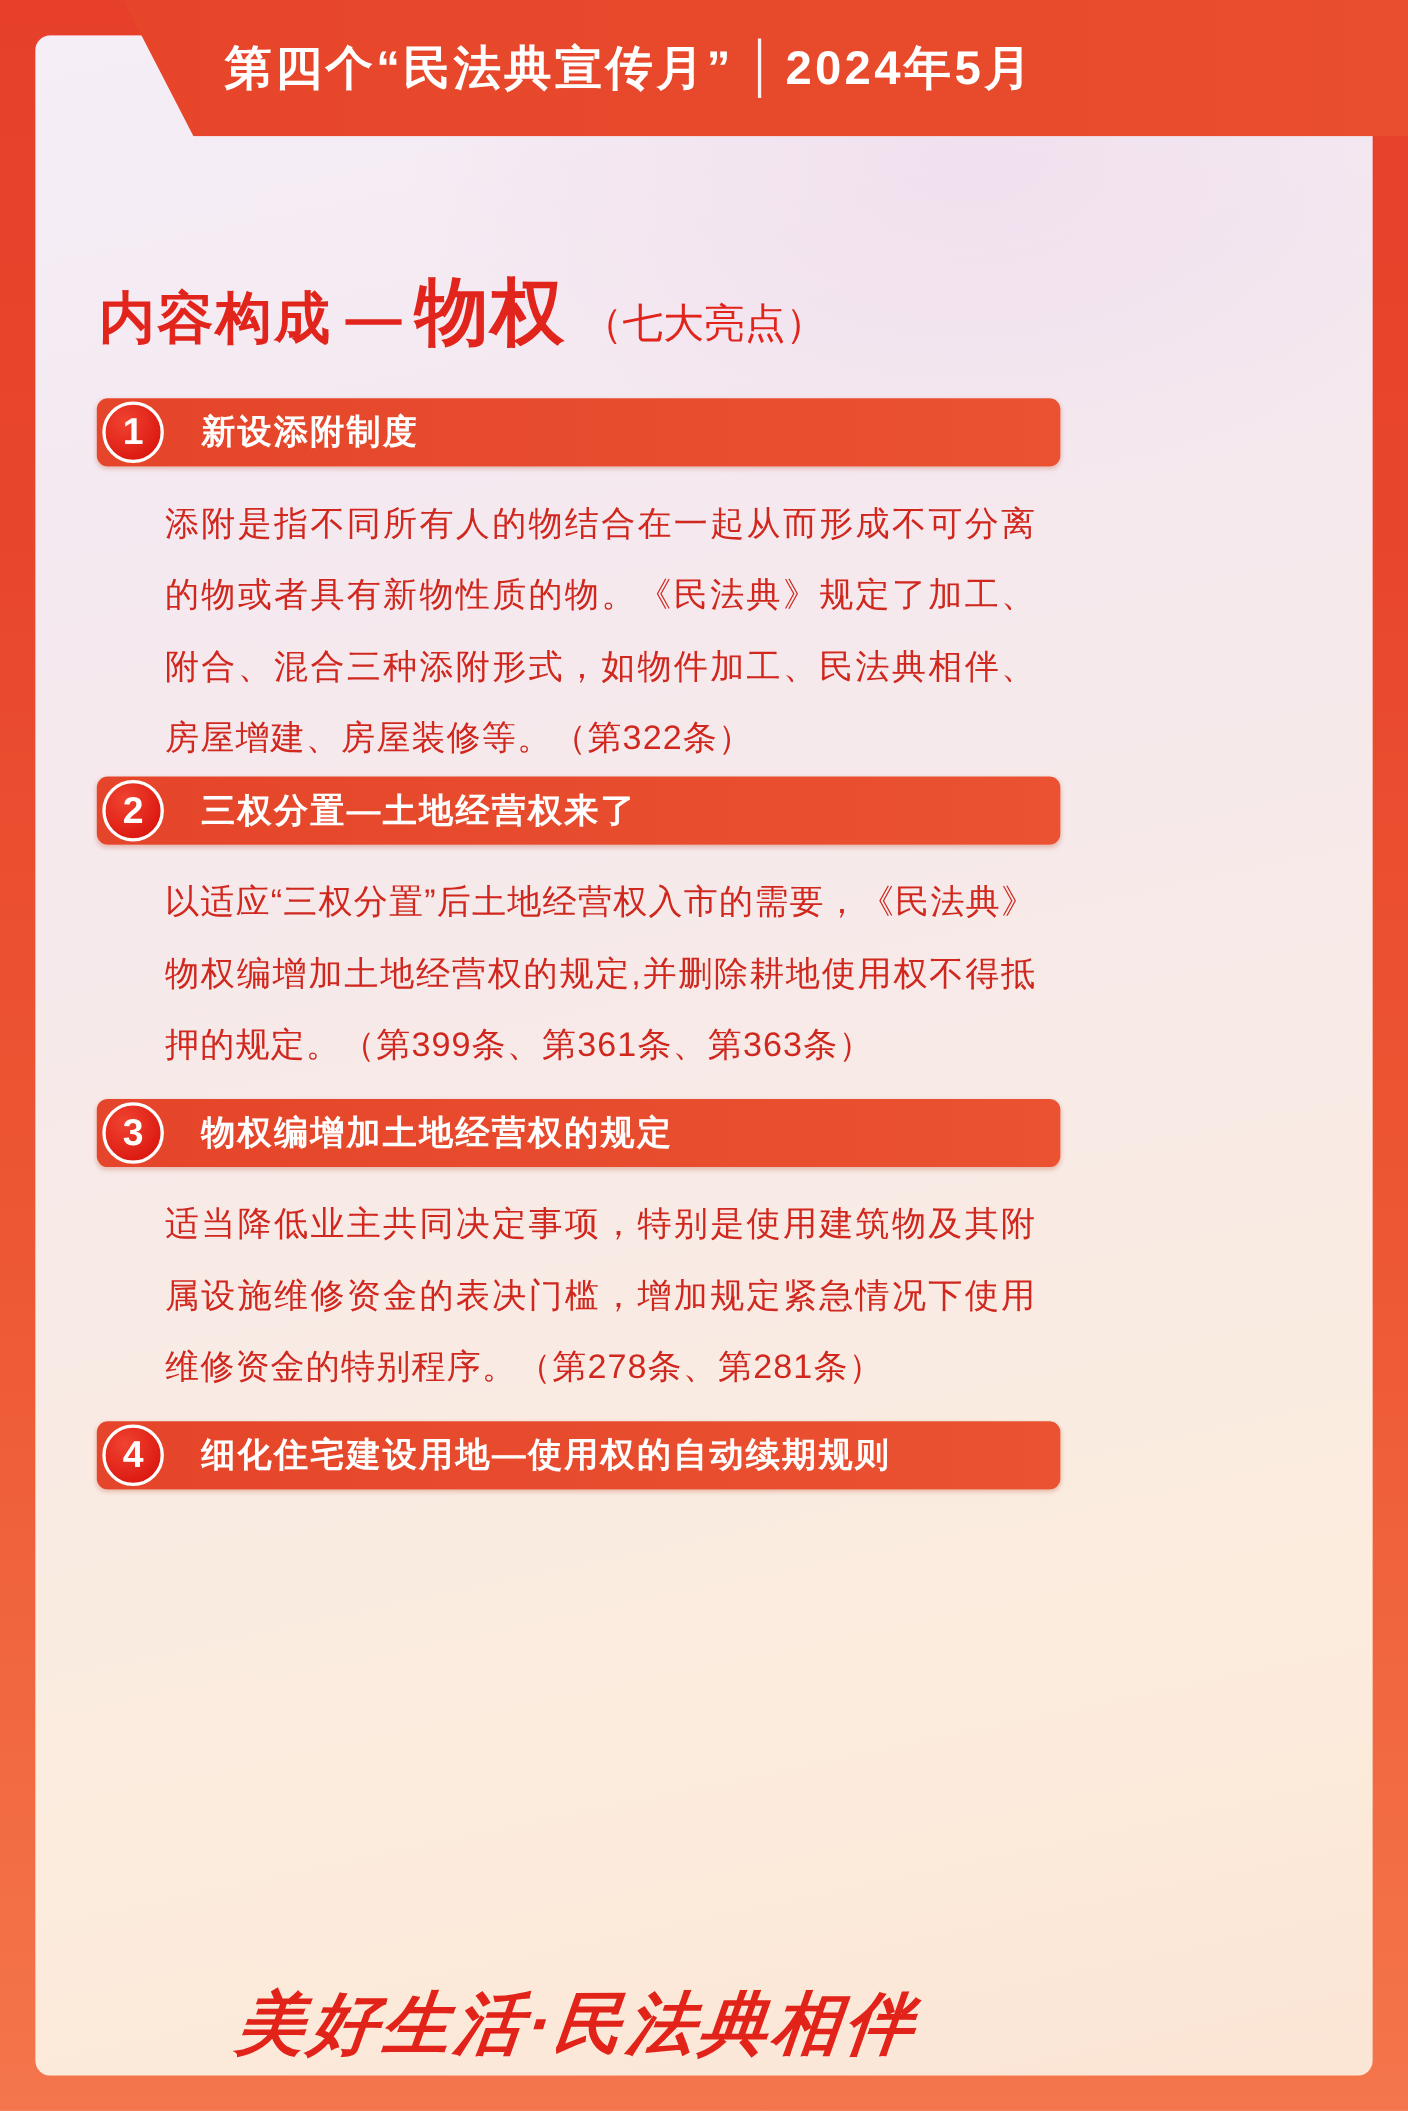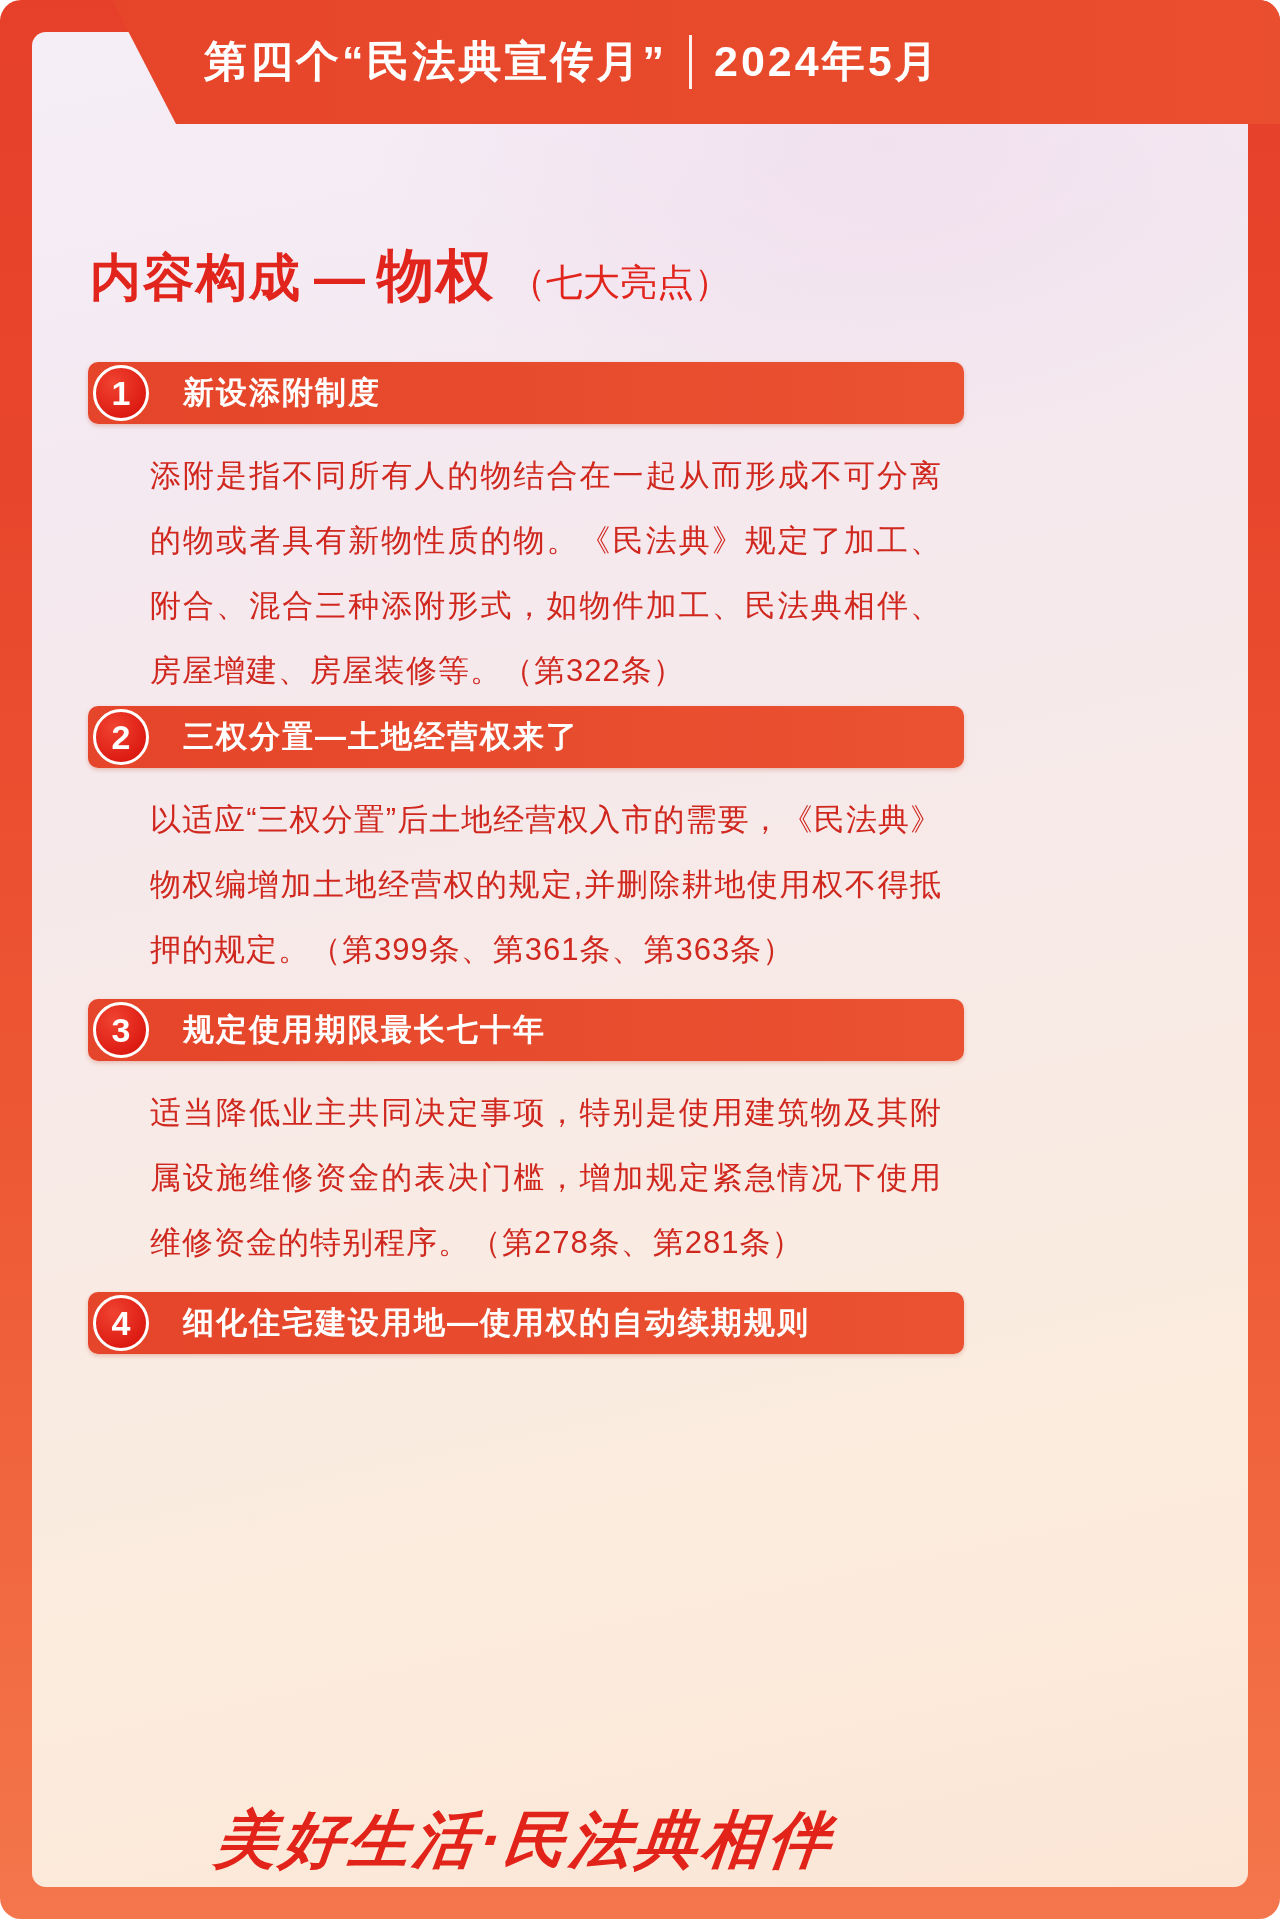--- a/index.html
+++ b/index.html
@@ -9,7 +9,6 @@
     overflow:hidden;
     background:linear-gradient(180deg,#e6402a 0%,#e8462c 25%,#ed5834 60%,#f26b42 85%,#f4764c 100%);
     font-family:"Liberation Sans","DejaVu Sans",sans-serif;
-    border-radius:21px;
   }
   .panel{
     position:absolute;

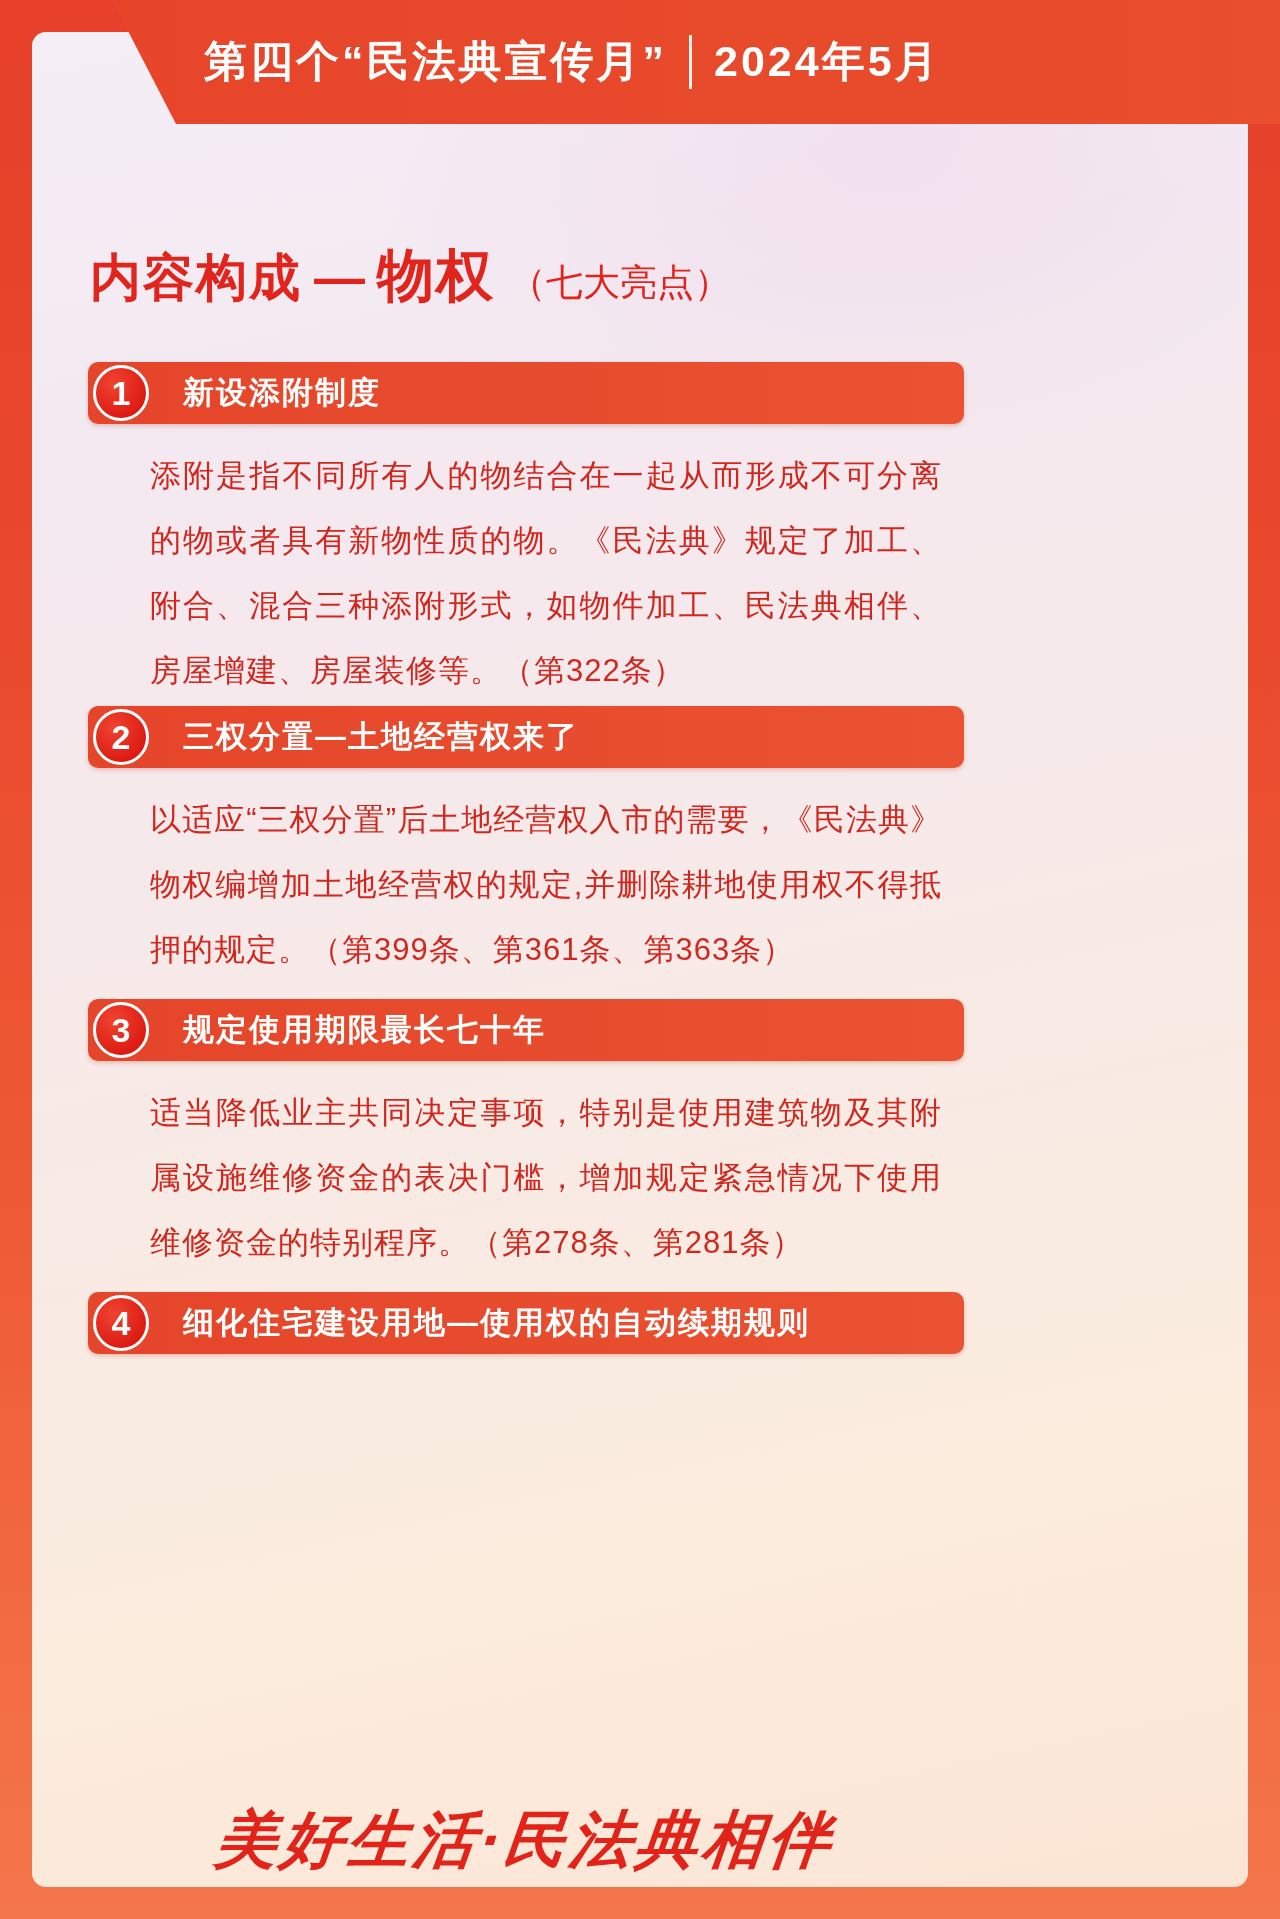--- a/index.html
+++ b/index.html
@@ -35,7 +35,7 @@
   }
   .title-main{font-size:51px;font-weight:600;letter-spacing:2px;text-align:center;}
   .title-dash{font-size:51px;font-weight:700;margin:0 12px;}
-  .title-key{font-size:57px;font-weight:900;letter-spacing:2px;}
+  .title-key{font-size:67px;font-weight:900;letter-spacing:2px;}
   .title-note{font-size:37px;font-weight:400;margin-left:14px;}
   .section{position:absolute;left:88px;width:876px;z-index:2;}
   .section.s1{top:362px;}

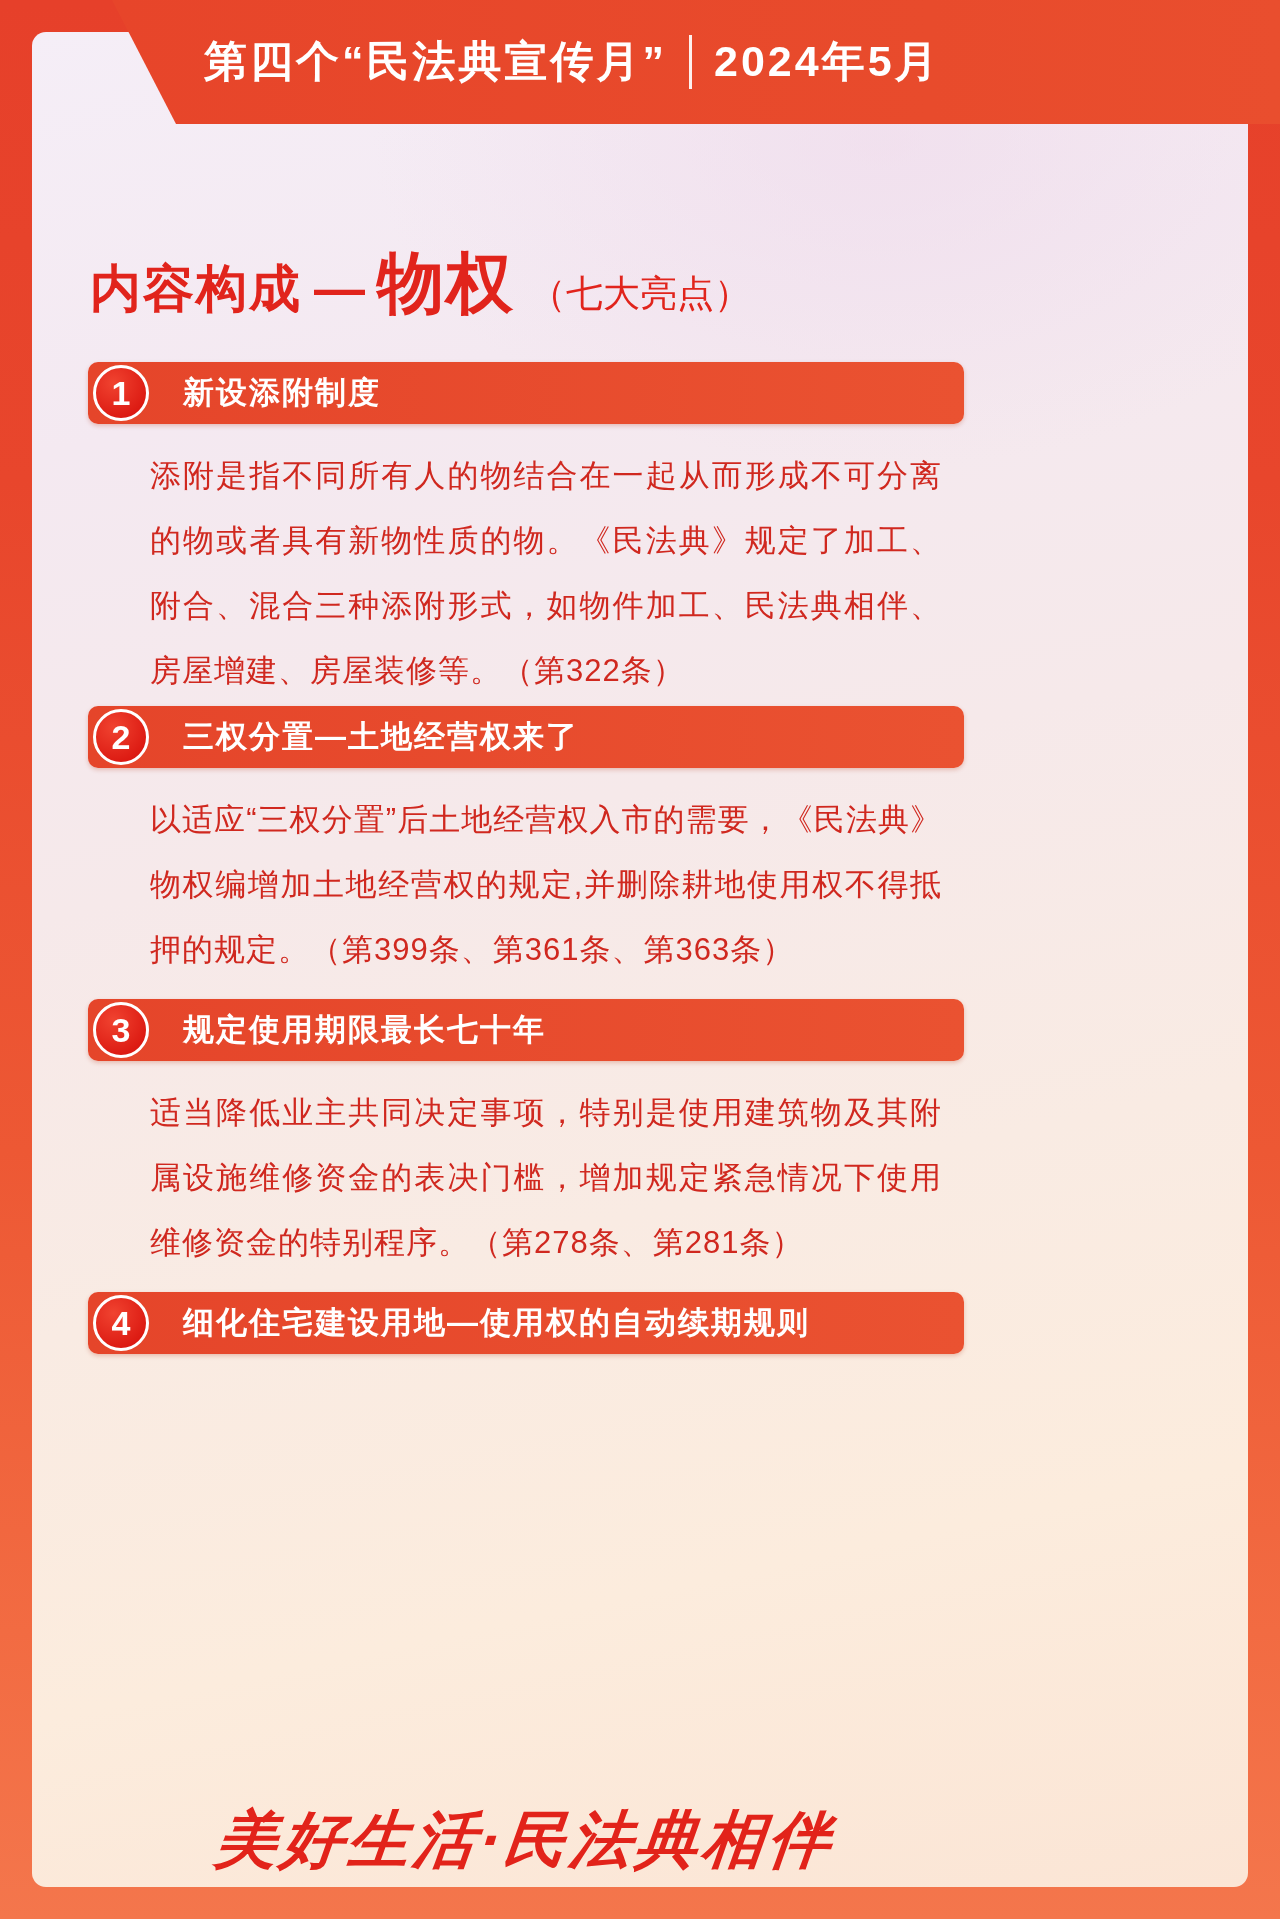--- a/index.html
+++ b/index.html
@@ -107,7 +107,7 @@
   <div class="section s3">
     <div class="sec-banner">
       <div class="badge">3</div>
-      <div class="sec-heading">规定使用期限最长七十年</div>
+      <div class="sec-heading">物权编增加土地经营权的规定</div>
     </div>
     <div class="sec-body">适当降低业主共同决定事项，特别是使用建筑物及其附属设施维修资金的表决门槛，增加规定紧急情况下使用维修资金的特别程序。（第278条、第281条）</div>
   </div>

